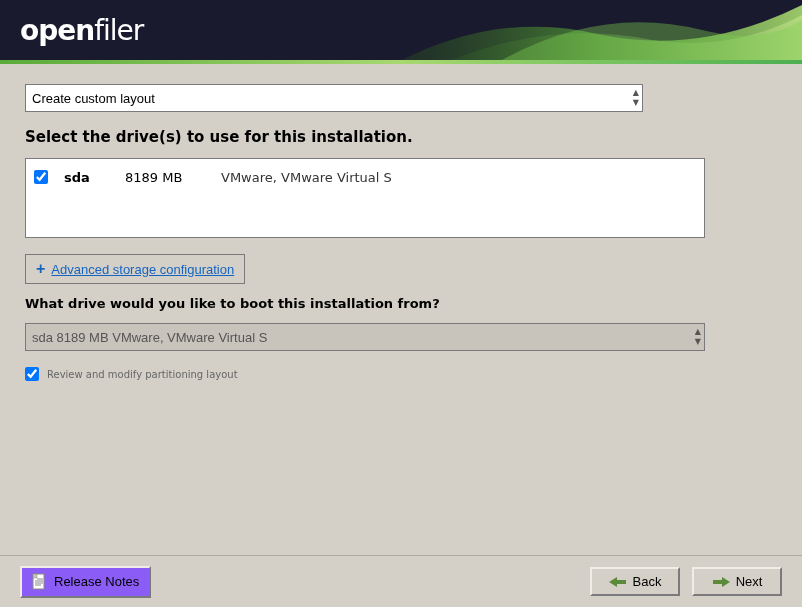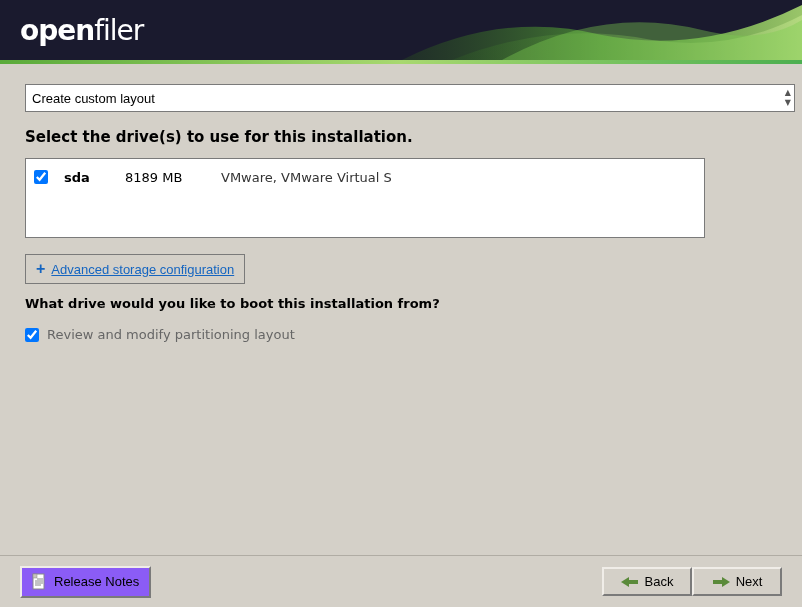--- a/index.html
+++ b/index.html
@@ -70,7 +70,7 @@
     }
     .select-container {
       position: relative;
-      width: 770px;
+      width: 618px;
     }
     .select-container select {
       width: 100%;

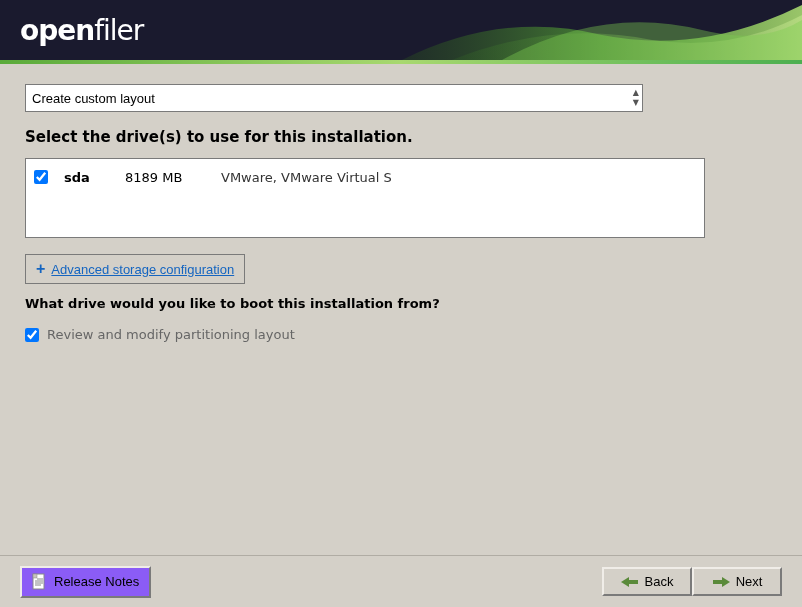--- a/index.html
+++ b/index.html
@@ -311,6 +311,12 @@
 
   <div class="boot-question">What drive would you like to boot this installation from?</div>
 
+  <div class="boot-select-container">
+    <select>
+      <option>sda    8189 MB VMware, VMware Virtual S</option>
+    </select>
+    <div class="select-arrow"></div>
+  </div>
 
   <div class="review-row">
     <input type="checkbox" class="review-checkbox" checked="" style="">

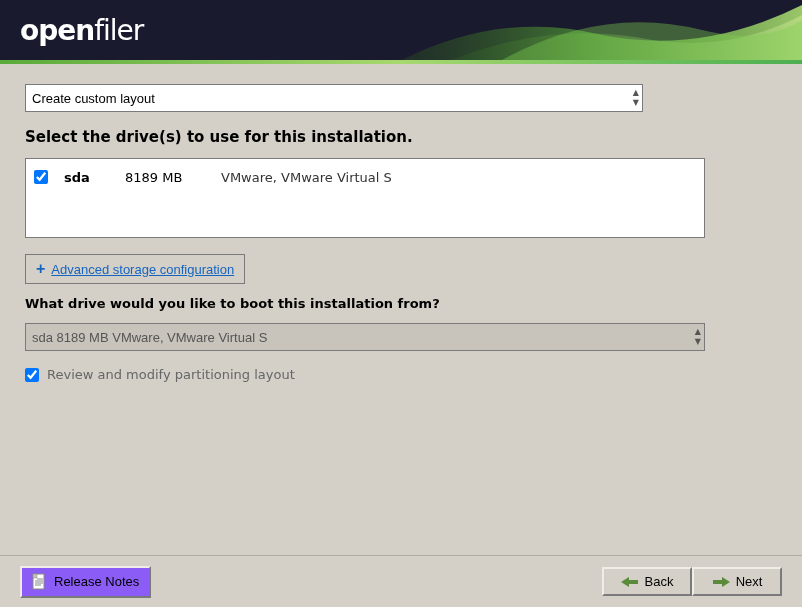--- a/index.html
+++ b/index.html
@@ -206,7 +206,7 @@
     }
     .review-label {
       color: #666;
-      font-size: 13px;
+      font-size: 10px;
     }
 
     

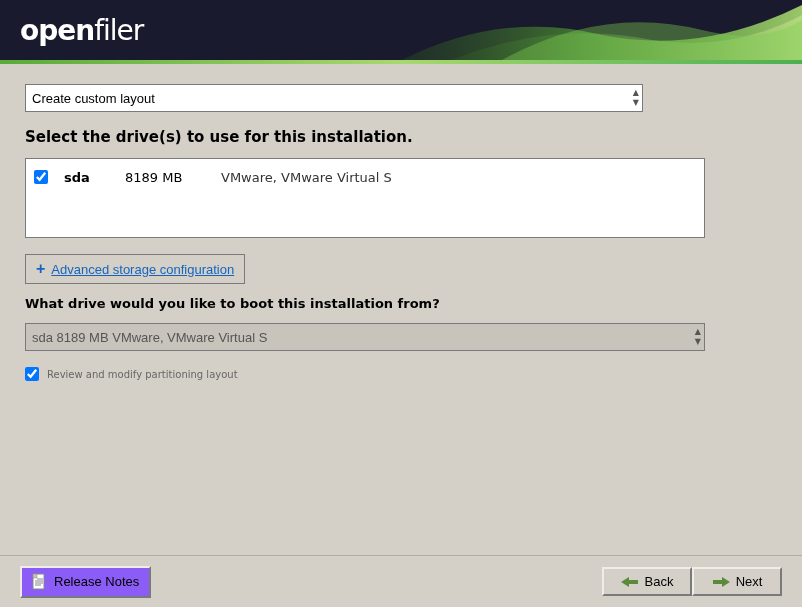--- a/index.html
+++ b/index.html
@@ -224,7 +224,7 @@
     }
     .footer-right {
       display: flex;
-      gap: 0;
+      gap: 12px;
     }
 
     .footer-btn {

